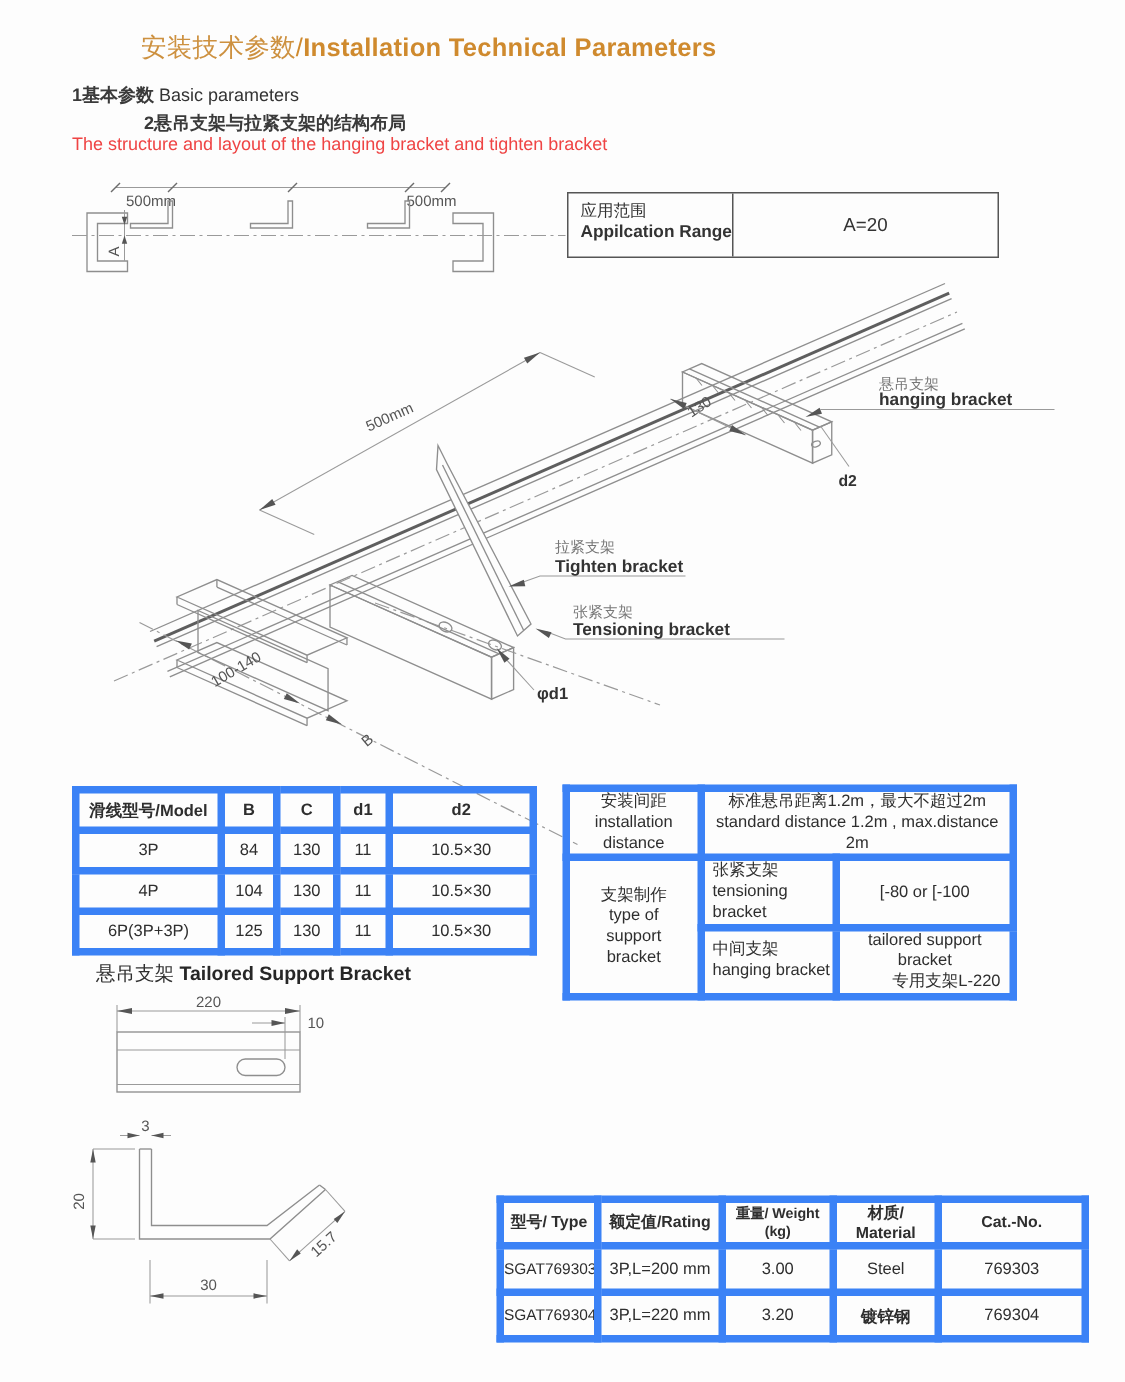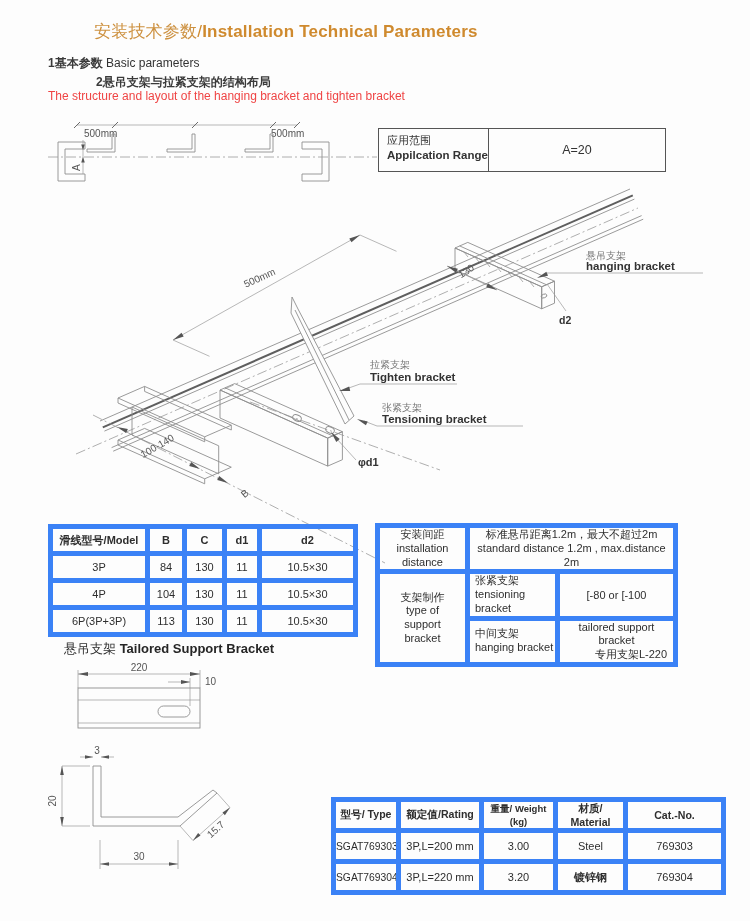--- a/index.html
+++ b/index.html
@@ -249,7 +249,7 @@
   </tr>
   <tr>
     <td>6P(3P+3P)</td>
-    <td>113</td>
+    <td>125</td>
     <td>130</td>
     <td>11</td>
     <td>10.5×30</td>

